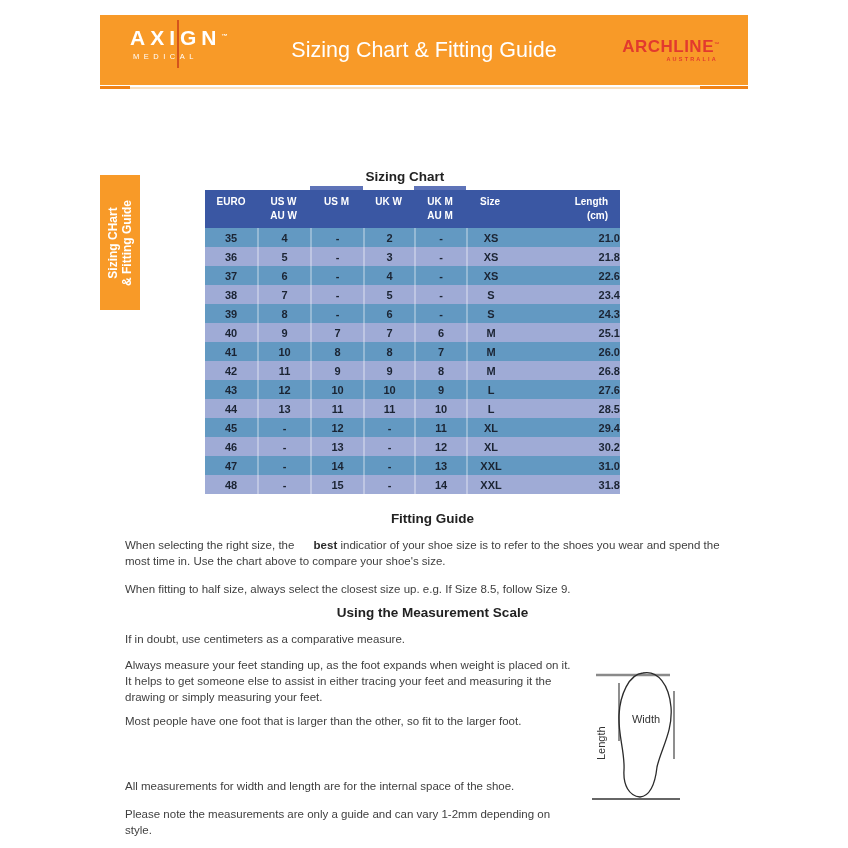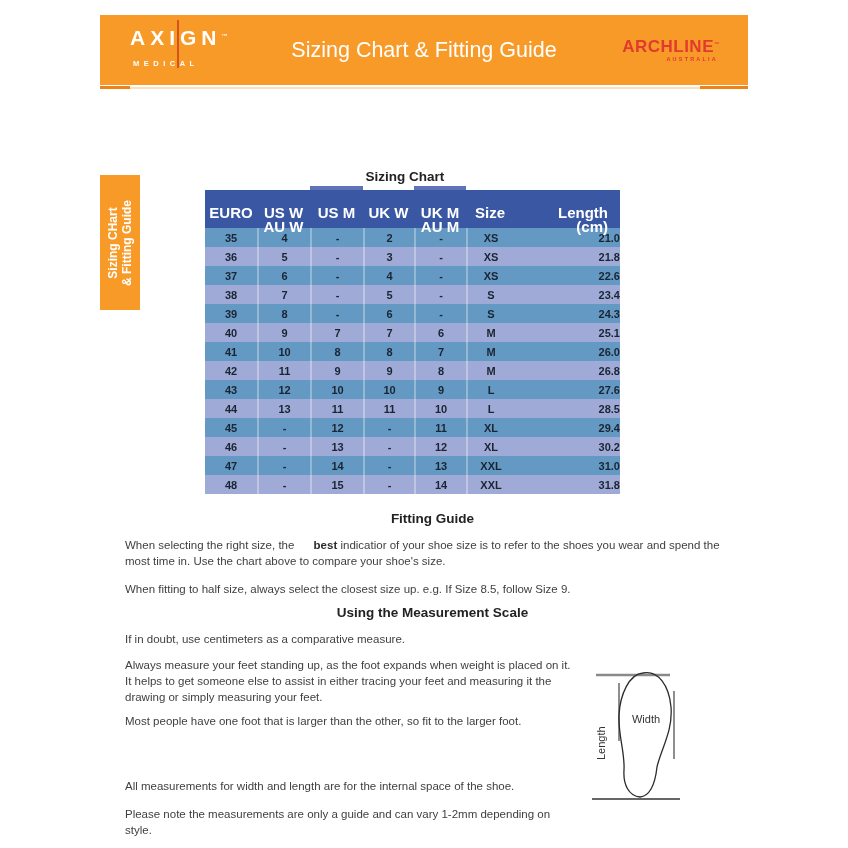--- a/index.html
+++ b/index.html
@@ -12,7 +12,7 @@
   .axign-name { font-size:21px; font-weight:bold; letter-spacing:5px; position:relative; line-height:24px; }
   .axign-tm { font-size:6px; vertical-align:top; position:relative; top:-2px; letter-spacing:0; }
   .axign-bar { position:absolute; left:47px; top:-6px; width:2px; height:48px; background:#D4541C; }
-  .axign-sub { font-size:7.5px; font-weight:bold; letter-spacing:4.5px; margin-top:9px; padding-left:3px; }
+  .axign-sub { font-size:7.5px; font-weight:normal; letter-spacing:4.5px; margin-top:2px; padding-left:3px; }
   .banner-title { position:absolute; left:50%; top:50%; transform:translate(-50%,-50%); color:#fff; font-weight:normal; font-size:21.5px; white-space:nowrap; }
   .archline { position:absolute; right:28px; top:50%; transform:translateY(-50%); color:#E23A2E; text-align:right; }
   .archline-name { font-size:17px; font-weight:bold; letter-spacing:0.5px; line-height:16px; }

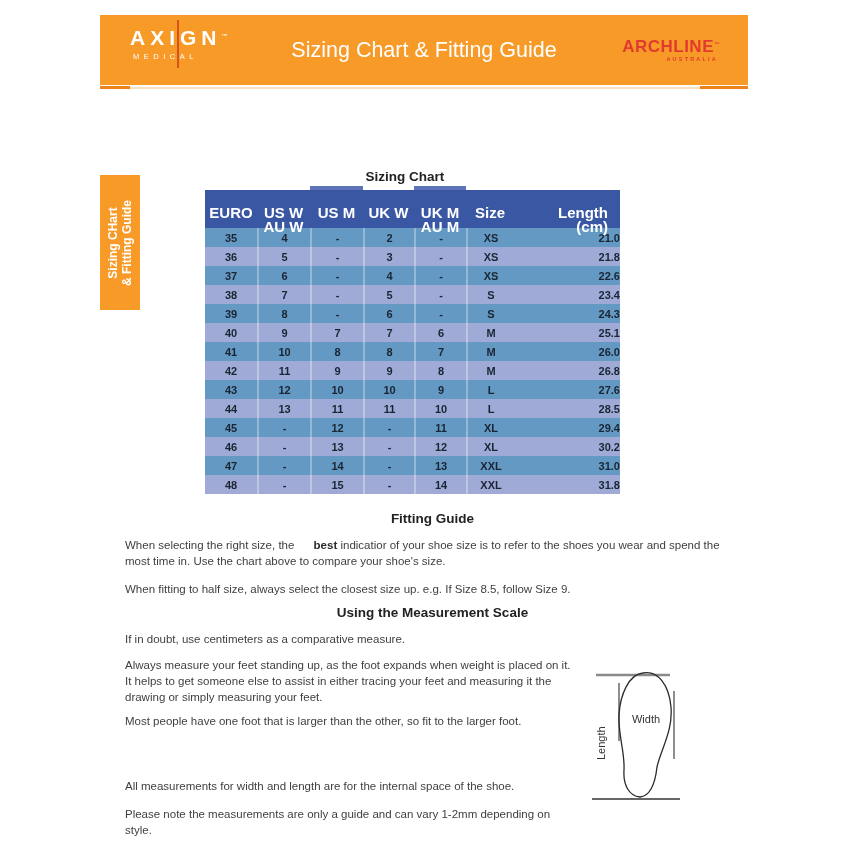--- a/index.html
+++ b/index.html
@@ -36,7 +36,7 @@
   
   .sizing-table { position:absolute; left:205px; top:190px; width:415px; }
   .thead { position:relative; display:grid; grid-template-columns:52px 53px 53px 51px 52px 48px 1fr; background:#3A57A3; height:38px; color:#fff; }
-  .th { padding-top:16px; text-align:center; font-size:15px; font-weight:bold; line-height:14px; }
+  .th { padding-top:5px; text-align:center; font-size:10px; font-weight:bold; line-height:14px; }
   .th:last-child { text-align:right; padding-right:12px; }
   .strip { position:absolute; top:-4px; height:4px; background:#5E73B8; }
   .strip.s1 { left:105px; width:53px; }

